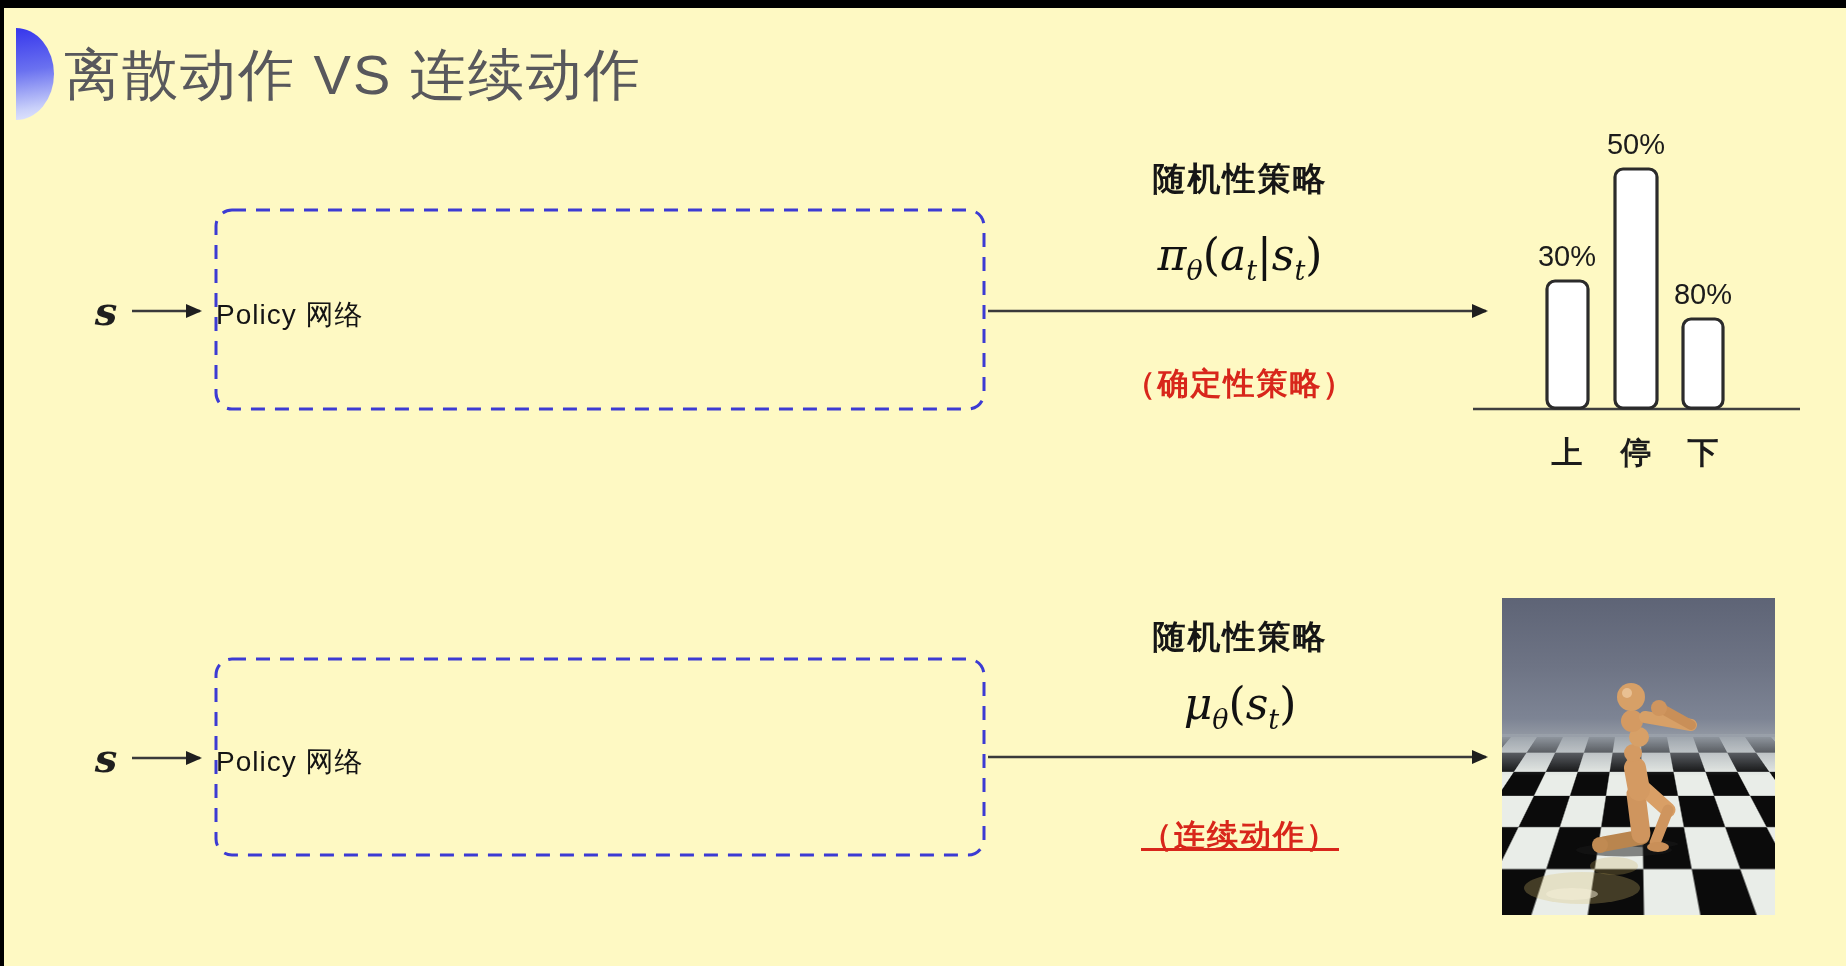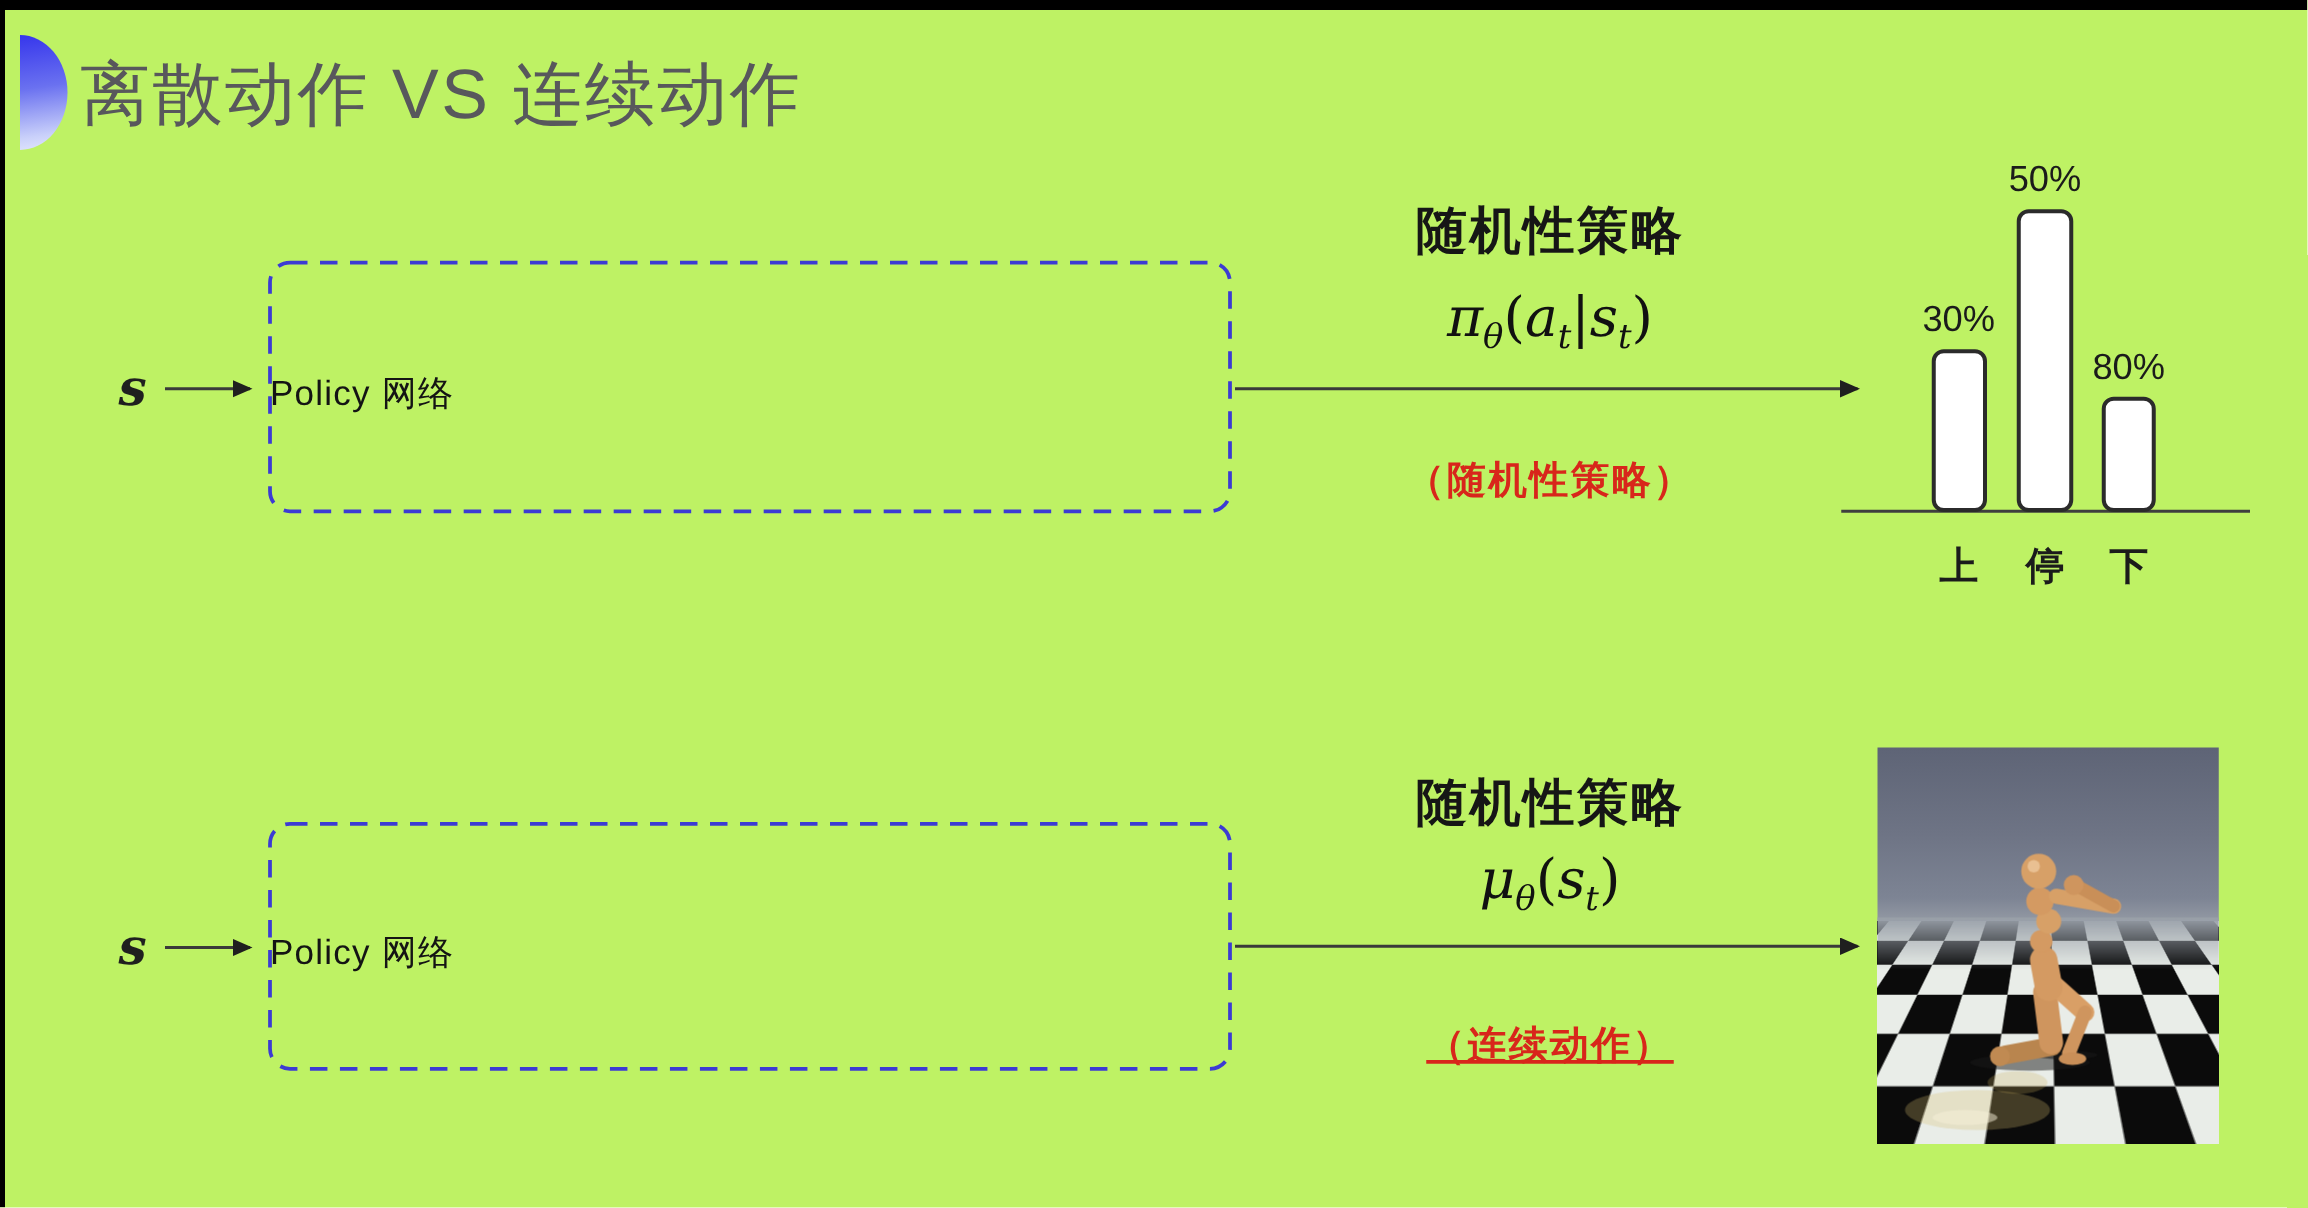--- a/index.html
+++ b/index.html
@@ -4,7 +4,7 @@
 <style>
   html,body{margin:0;padding:0;background:#ffffff;}
   #slide{
-    position:relative;width:1846px;height:966px;background:#bef264;
+    position:relative;width:1846px;height:966px;background:#fef9c3;
     overflow:hidden;font-family:"Liberation Sans",sans-serif;color:var(--ink,#1f1f1f);
   }
   .frame-top{position:absolute;left:0;top:0;width:1846px;height:8px;background:#000;}

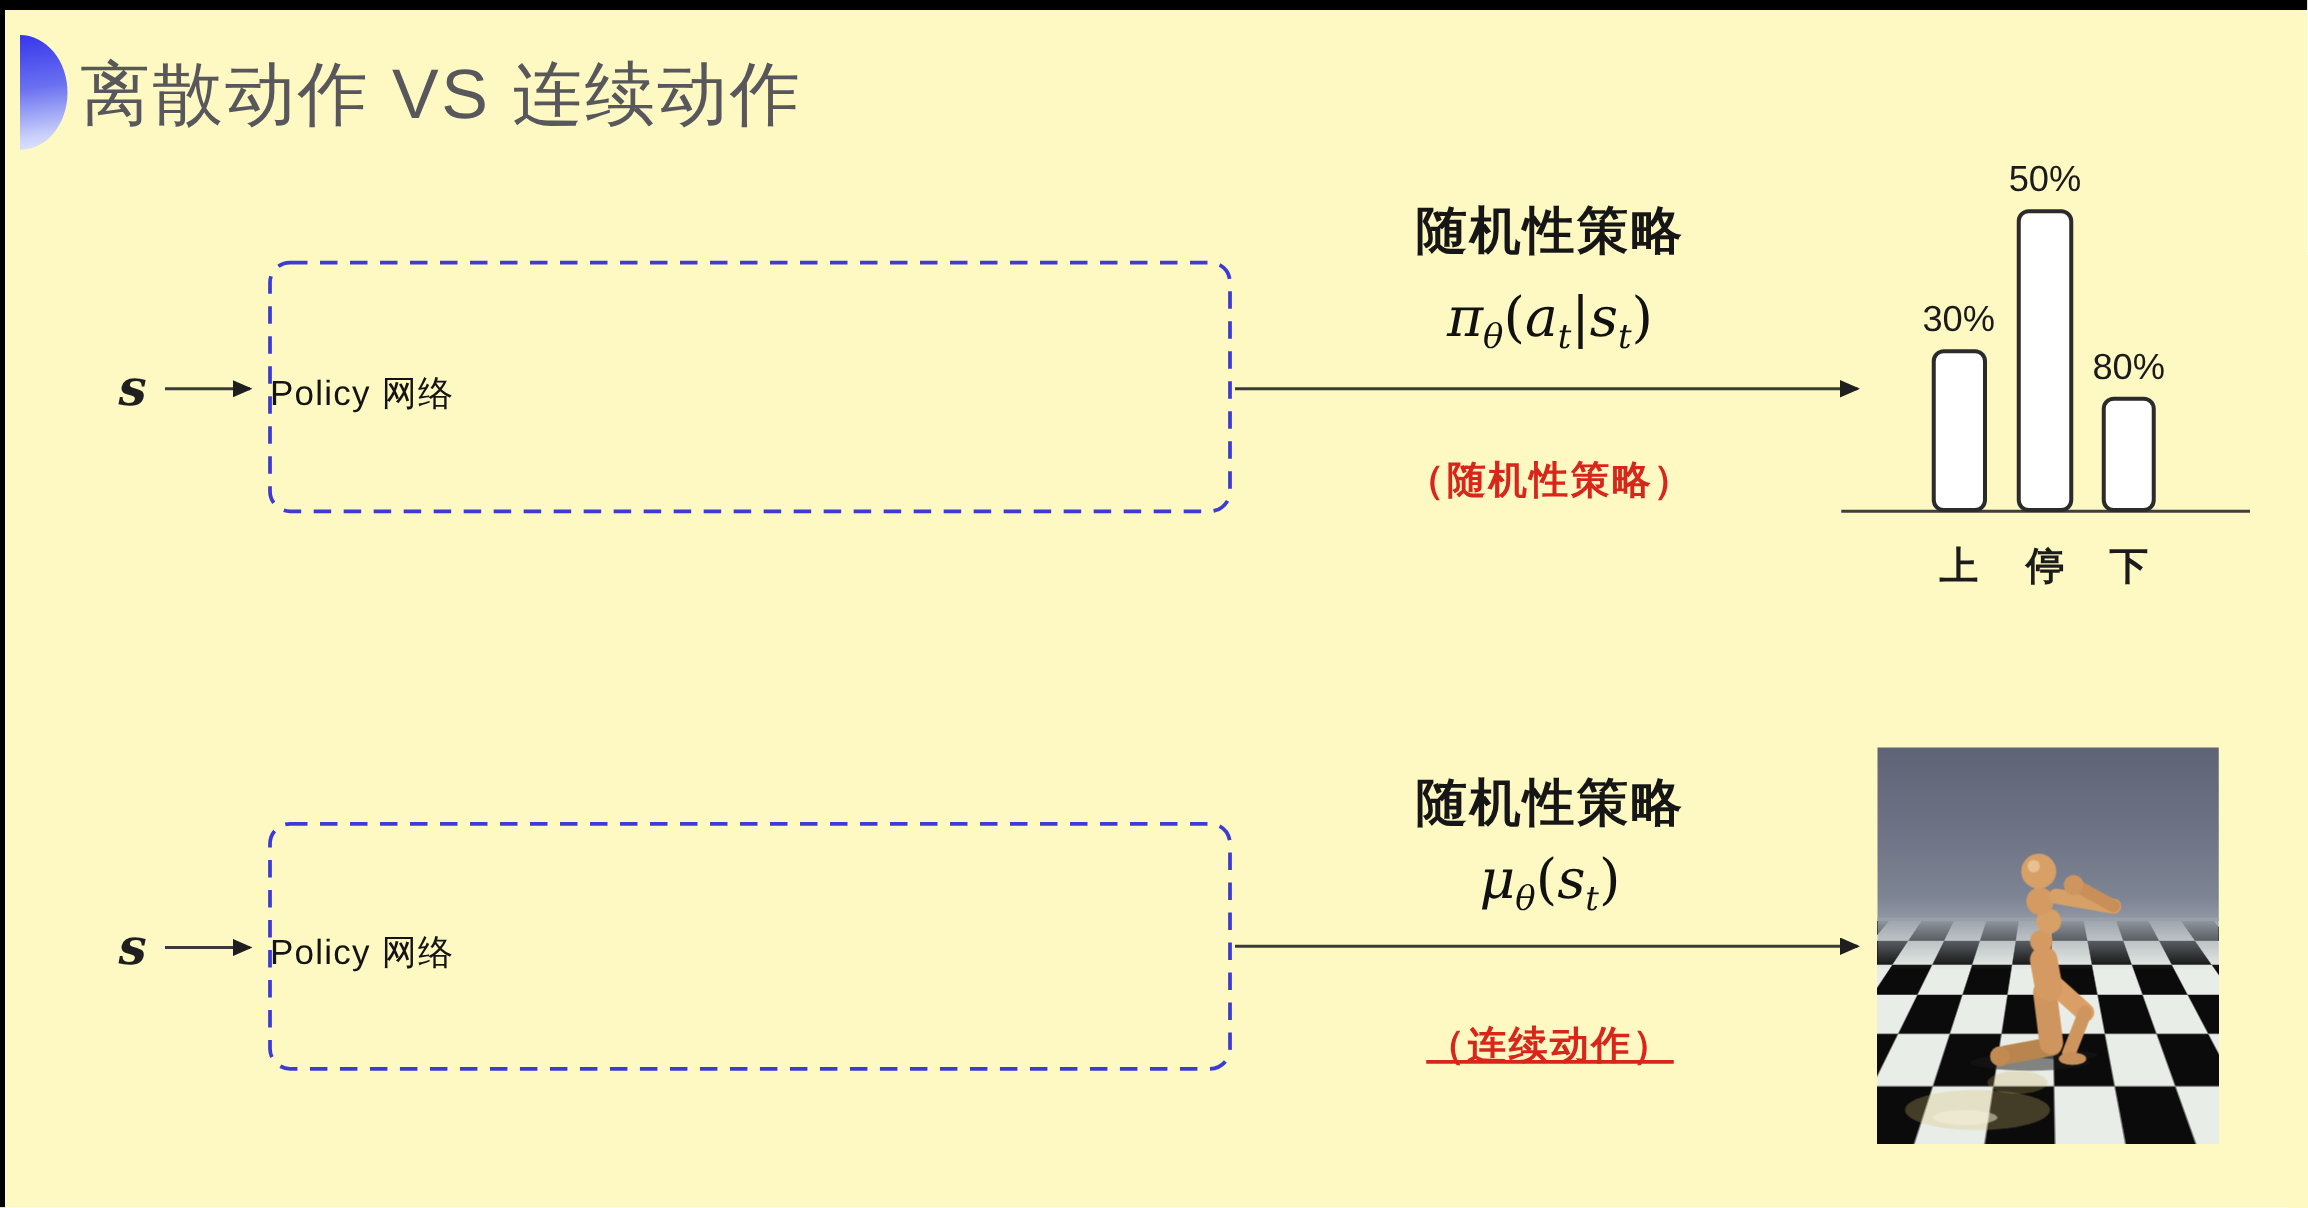--- a/index.html
+++ b/index.html
@@ -34,7 +34,7 @@
   }
   .policy-label{
     position:absolute;left:1040px;width:400px;text-align:center;
-    font-size:41px;font-weight:600;color:#161616;letter-spacing:2px;
+    font-size:33px;font-weight:600;color:#161616;letter-spacing:2px;
   }
   .formula{
     position:absolute;left:1040px;width:400px;text-align:center;

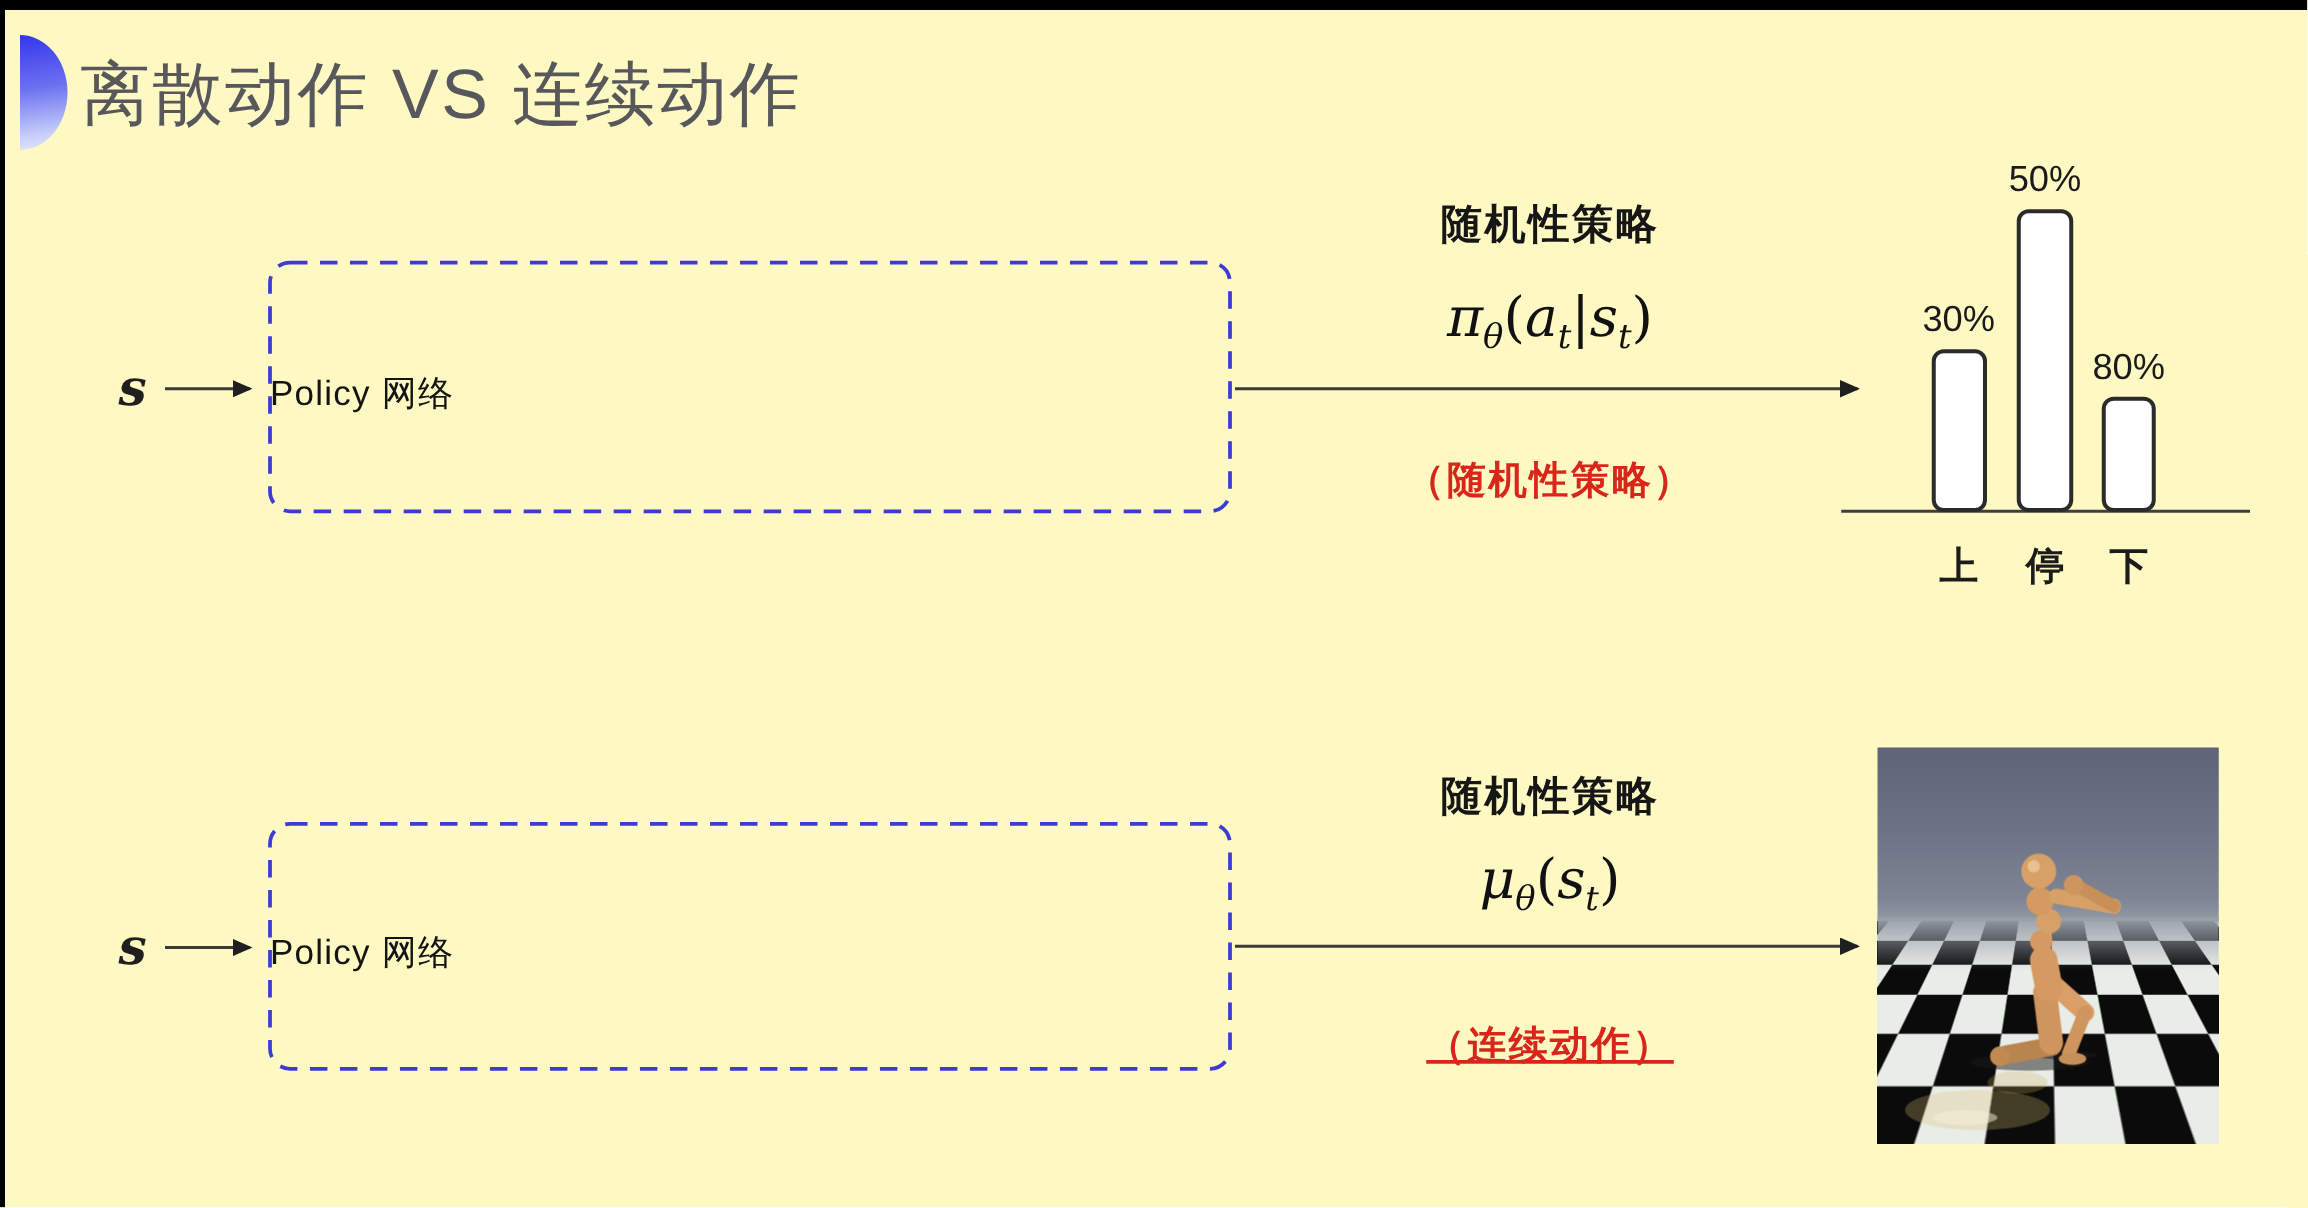--- a/index.html
+++ b/index.html
@@ -108,7 +108,7 @@
   <div class="box-label" style="left:216px;top:296px;width:768px;">Policy 网络</div>
   <div class="policy-label" style="top:157px;">随机性策略</div>
   <div class="formula" style="top:229px;"><span class="mvar">π</span><sub>θ</sub><span class="mpar">(</span><span class="mvar">a</span><sub>t</sub><span class="mbar">|</span><span class="mvar">s</span><sub>t</sub><span class="mpar">)</span></div>
-  <div class="action-note" style="top:363px;">（随机性策略）</div>
+  <div class="action-note" style="top:363px;">（确定性策略）</div>
 
   <div class="bar-value" style="left: 1517px; top: 240px;">30%</div>
   <div class="bar-value" style="left: 1586px; top: 128px;">50%</div>

